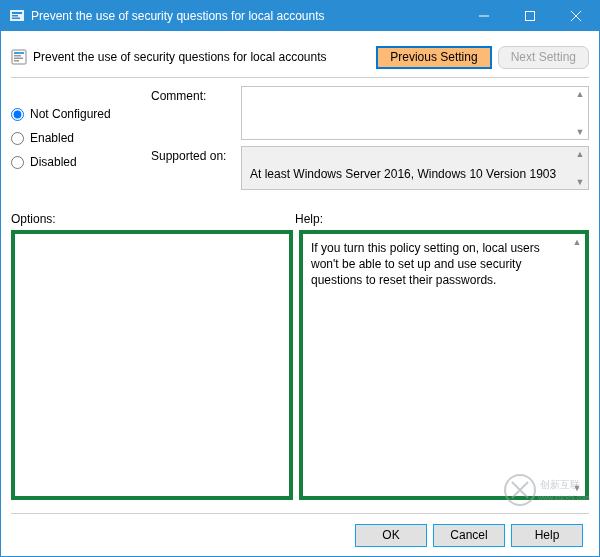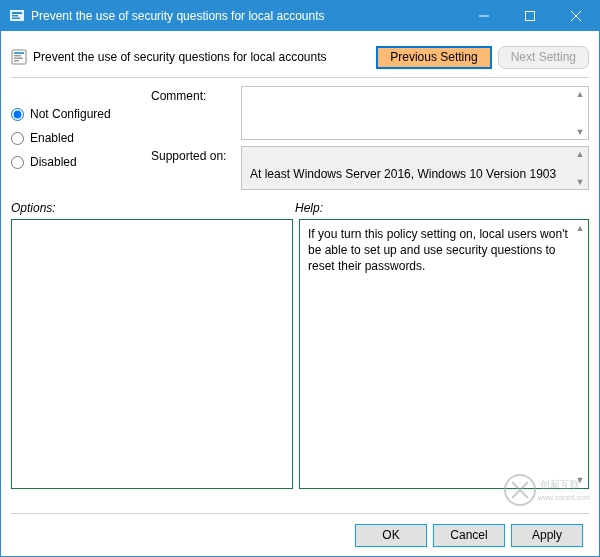--- a/index.html
+++ b/index.html
@@ -29,7 +29,7 @@
   .scroll-hint{position:absolute;right:2px;width:12px;color:#8a8a8a;font-size:9px;text-align:center;}
   .scroll-hint.top{top:2px;}
   .scroll-hint.bot{bottom:2px;}
-  .labels-row{display:flex;margin-top:5px;font-style:italic;}
+  .labels-row{display:flex;margin-top:16px;}
   .labels-row .lbl-left{width:284px;}
   .panels-row{display:flex;gap:6px;margin-top:4px;flex:1;min-height:0;}
   .panel{border:1px solid #15803d;background:#fff;box-sizing:border-box;overflow:hidden;position:relative;}

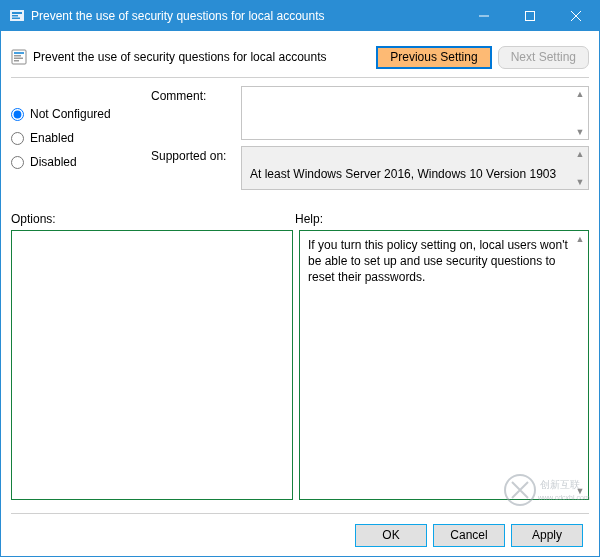--- a/index.html
+++ b/index.html
@@ -32,7 +32,7 @@
   .labels-row{display:flex;margin-top:16px;}
   .labels-row .lbl-left{width:284px;}
   .panels-row{display:flex;gap:6px;margin-top:4px;flex:1;min-height:0;}
-  .panel{border:1px solid #15803d;background:#fff;box-sizing:border-box;overflow:hidden;position:relative;}
+  .panel{border:4px solid #15803d;background:#fff;box-sizing:border-box;overflow:hidden;position:relative;}
   .panel.options{width:282px;height:270px;}
   .panel.help{flex:1;height:270px;padding:6px 18px 6px 8px;font-size:12px;line-height:1.35;}
   .footer{display:flex;justify-content:flex-end;align-items:center;height:42px;border-top:1px solid #d0d0d0;padding-right:6px;gap:6px;margin-top:auto;}

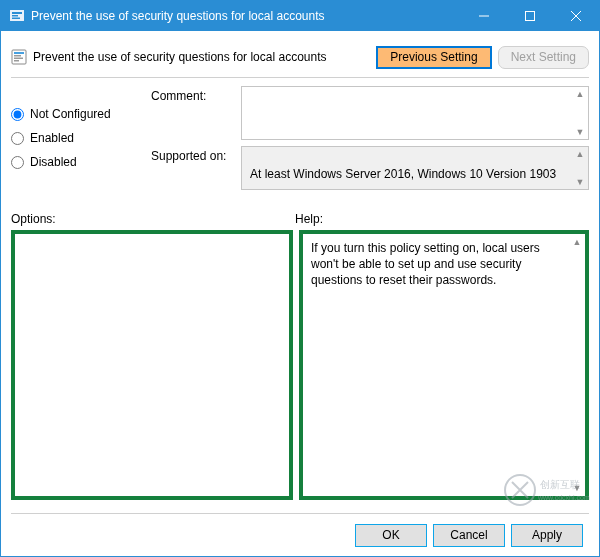--- a/index.html
+++ b/index.html
@@ -147,7 +147,7 @@
     <div class="footer">
       <button>OK</button>
       <button>Cancel</button>
-      <button>Apply</button>
+      <button>Help</button>
     </div>
 
   </div>

